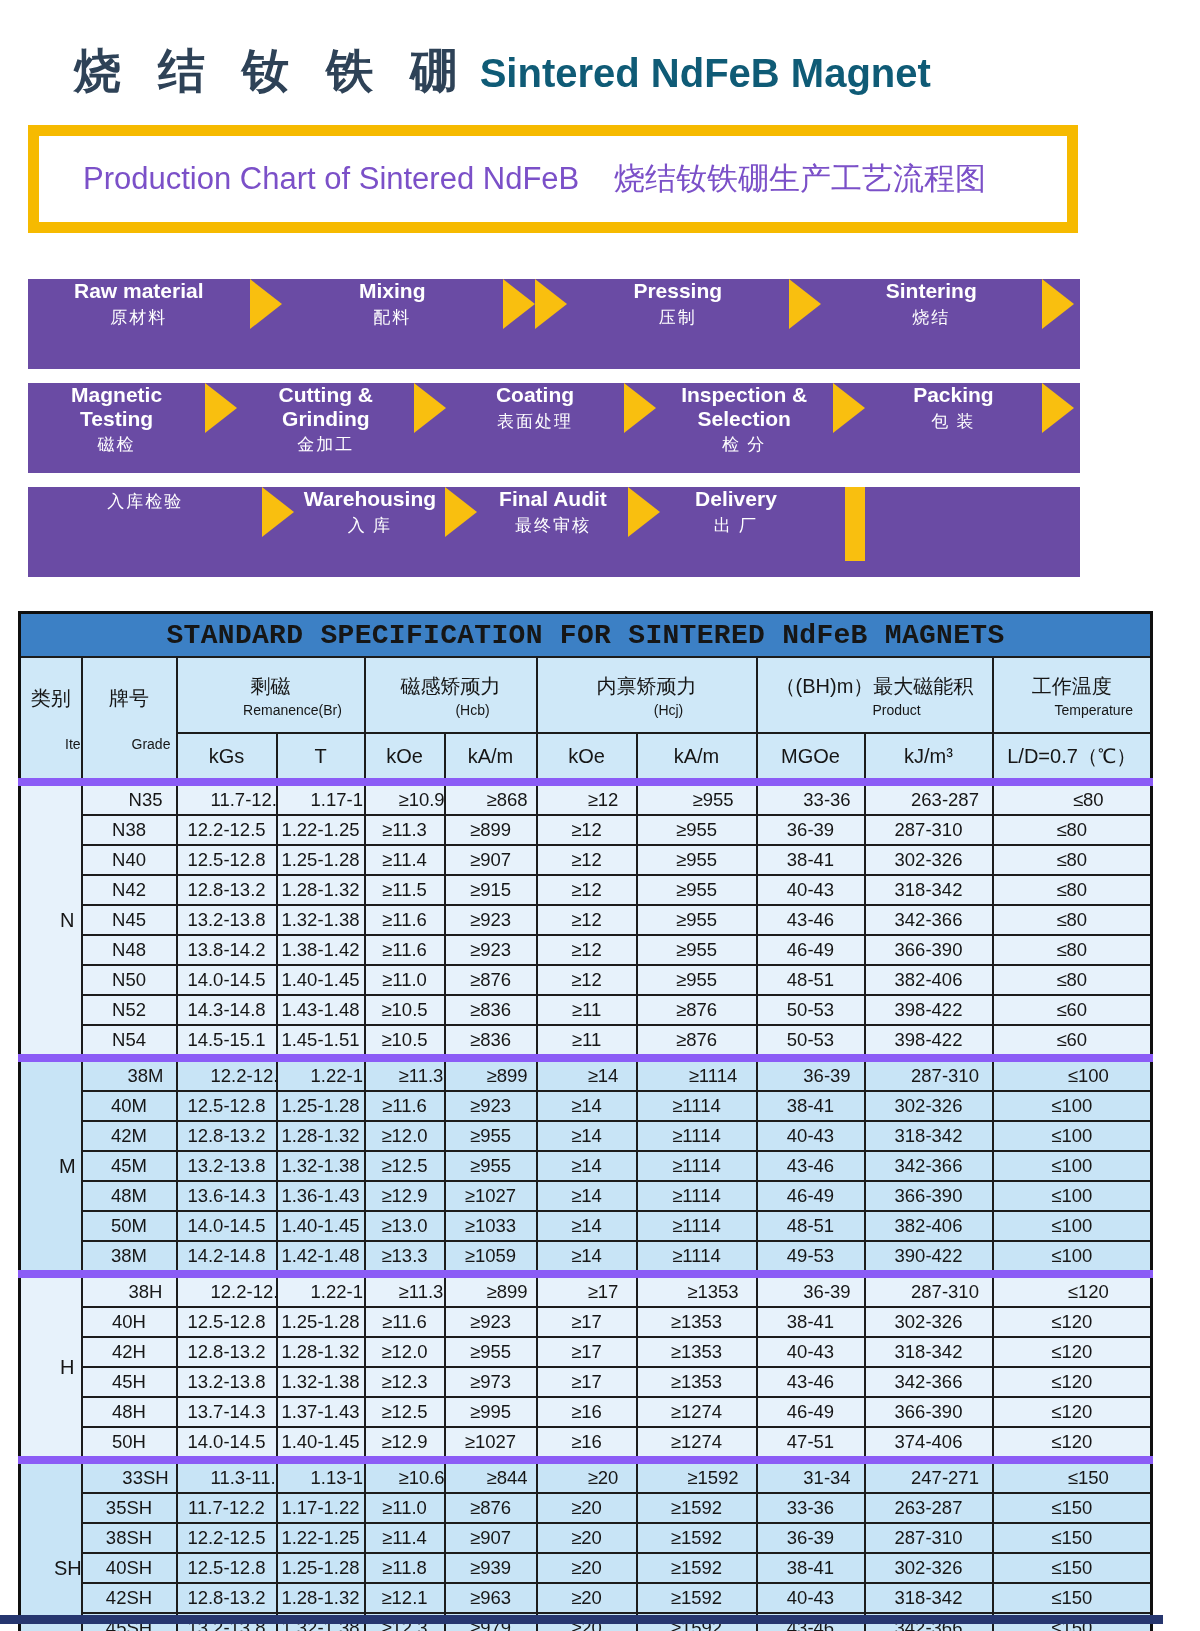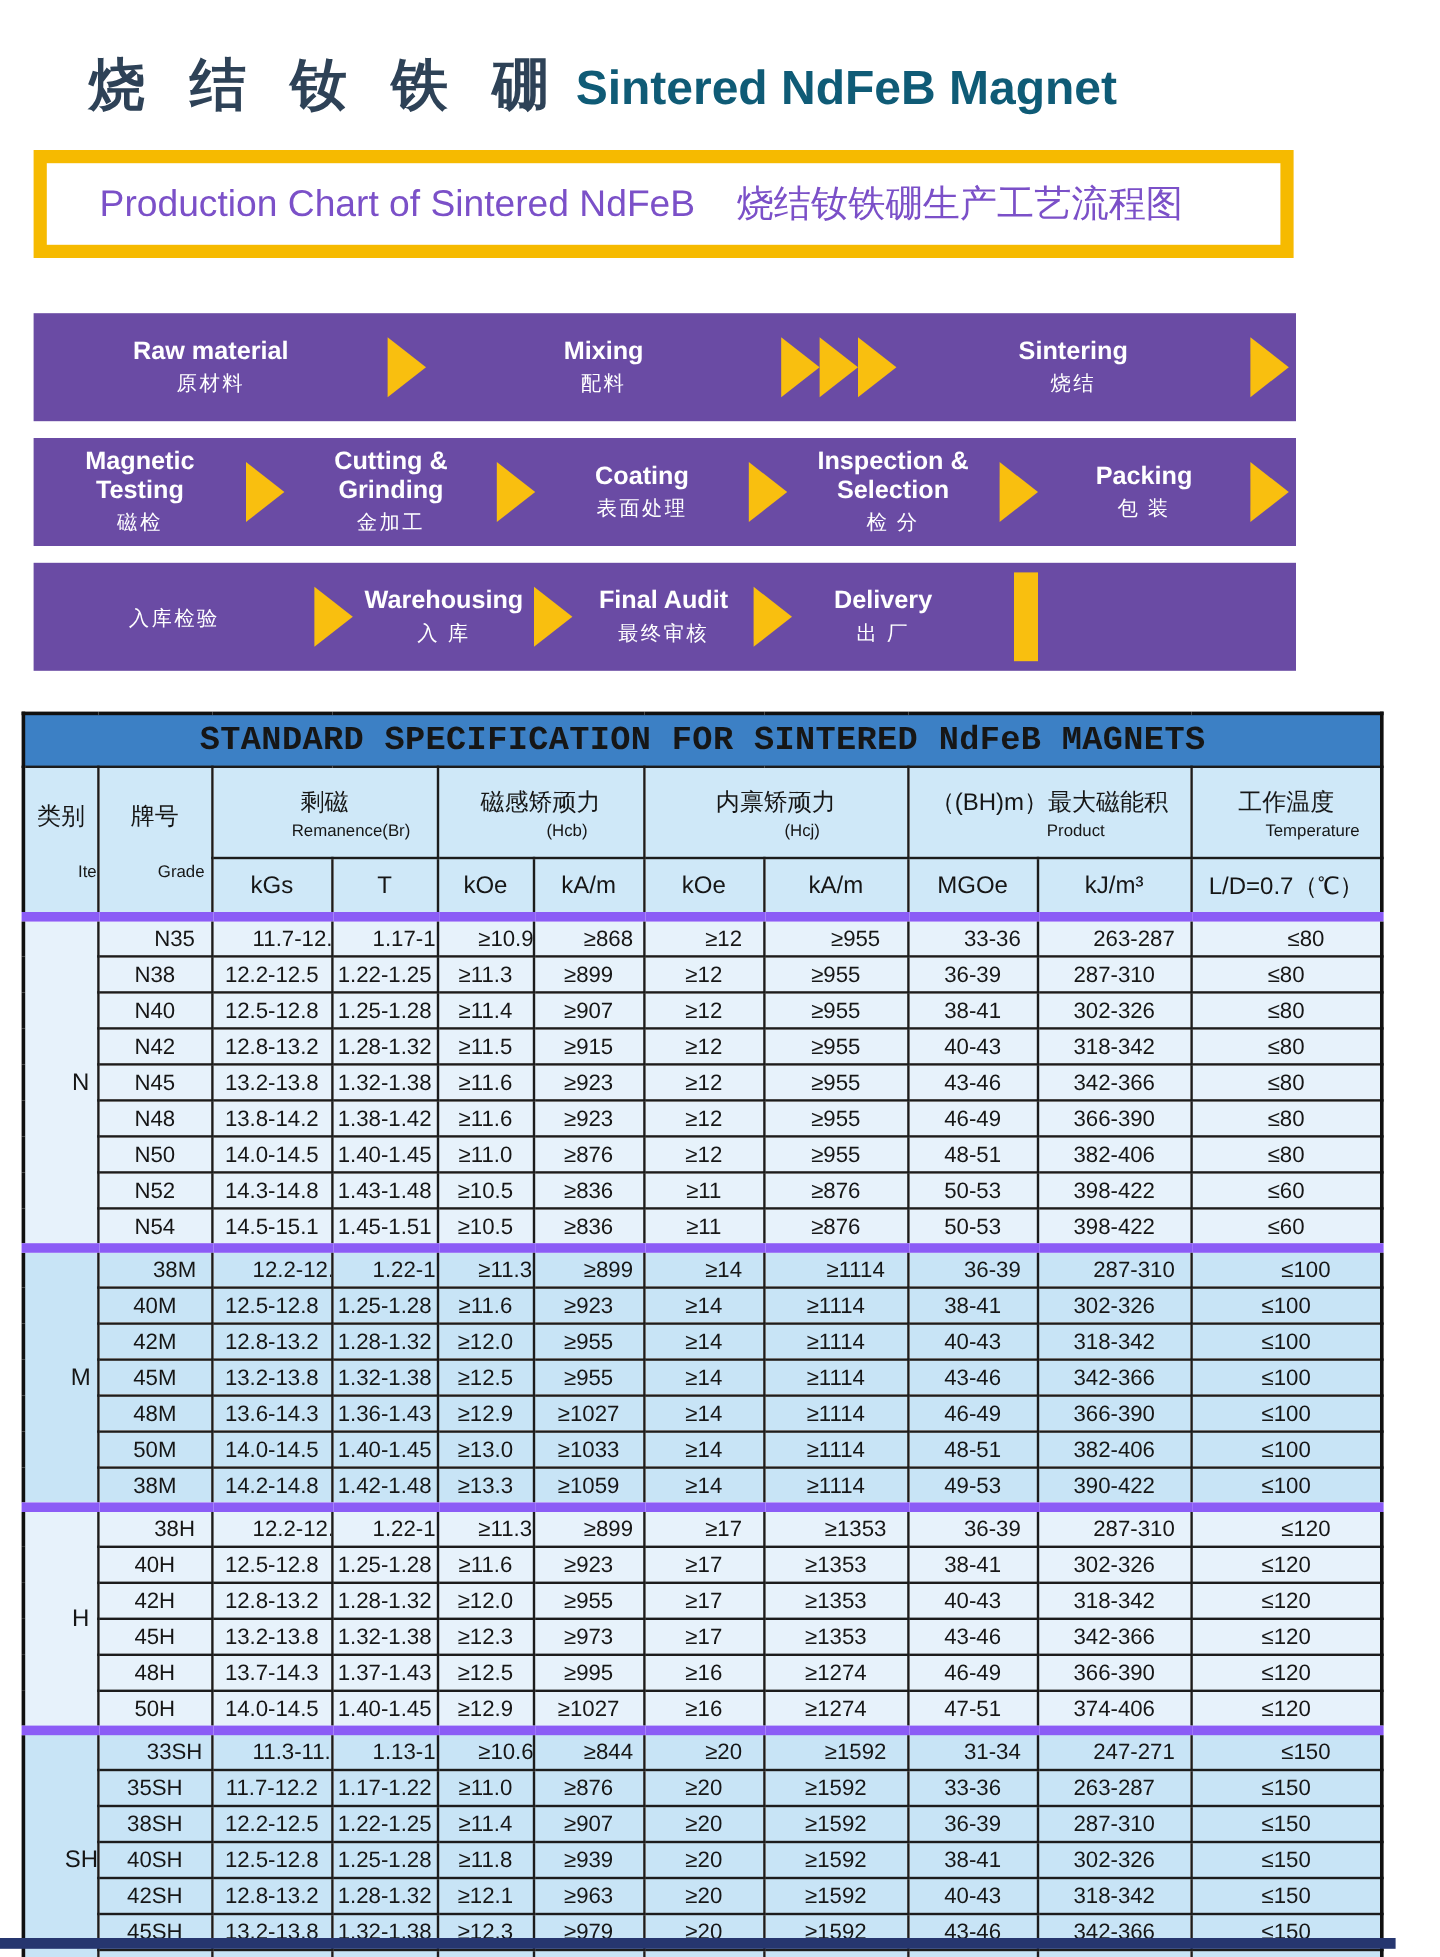--- a/index.html
+++ b/index.html
@@ -12,7 +12,7 @@
 
   
   .banner{margin:22px 0 0 28px;width:1050px;box-sizing:border-box;border:11px solid var(--banner_border,#f6ba00);
-          height:90px;display:flex;align-items:center;background:#fff;}
+          height:108px;display:flex;align-items:center;background:#fff;}
   .banner .inner{padding-left:44px;font-size:31px;color:var(--banner_text,#7b50c8);white-space:nowrap;}
   .banner .zh{margin-left:26px;}
 

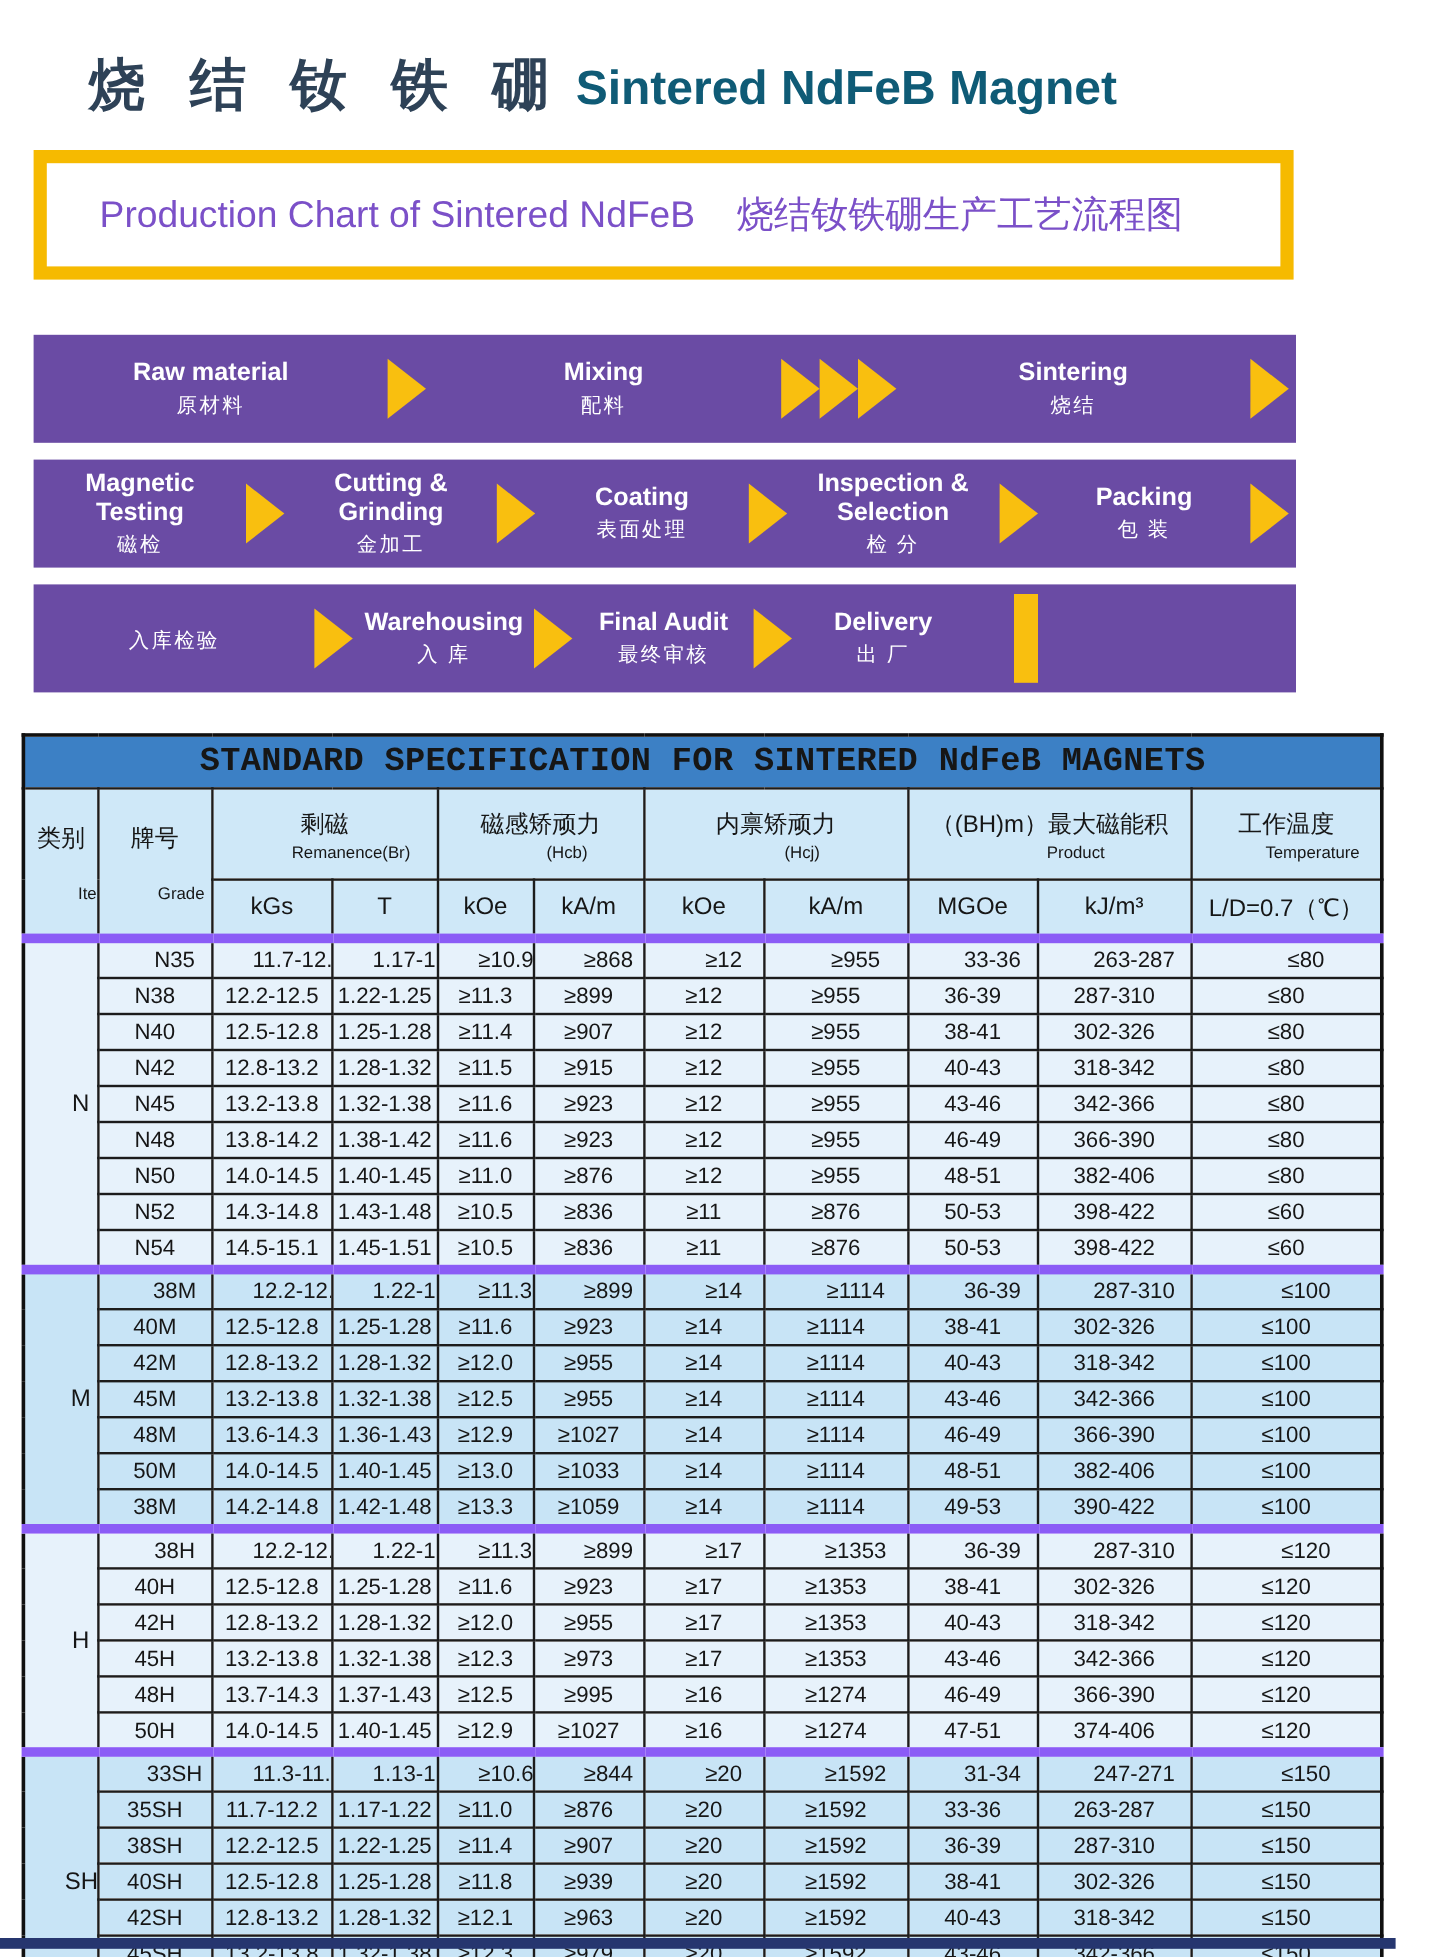--- a/index.html
+++ b/index.html
@@ -19,7 +19,7 @@
   
   #flow-rows{margin-top:46px;}
   .flow-row{margin:0 0 14px 28px;width:1052px;height:90px;background:var(--purple_bar,#6a4ba4);
-            display:flex;align-items:center;color:#fff;padding-right:6px;box-sizing:border-box;}
+            display:flex;align-items:flex-start;color:#fff;padding-right:6px;box-sizing:border-box;}
   .flow-step{flex:1;text-align:center;padding:0 6px;}
   .step-en{font-size:21px;font-weight:600;line-height:1.12;}
   .step-zh{font-size:17px;margin-top:3px;letter-spacing:2px;font-family:Liberation Serif, serif;}

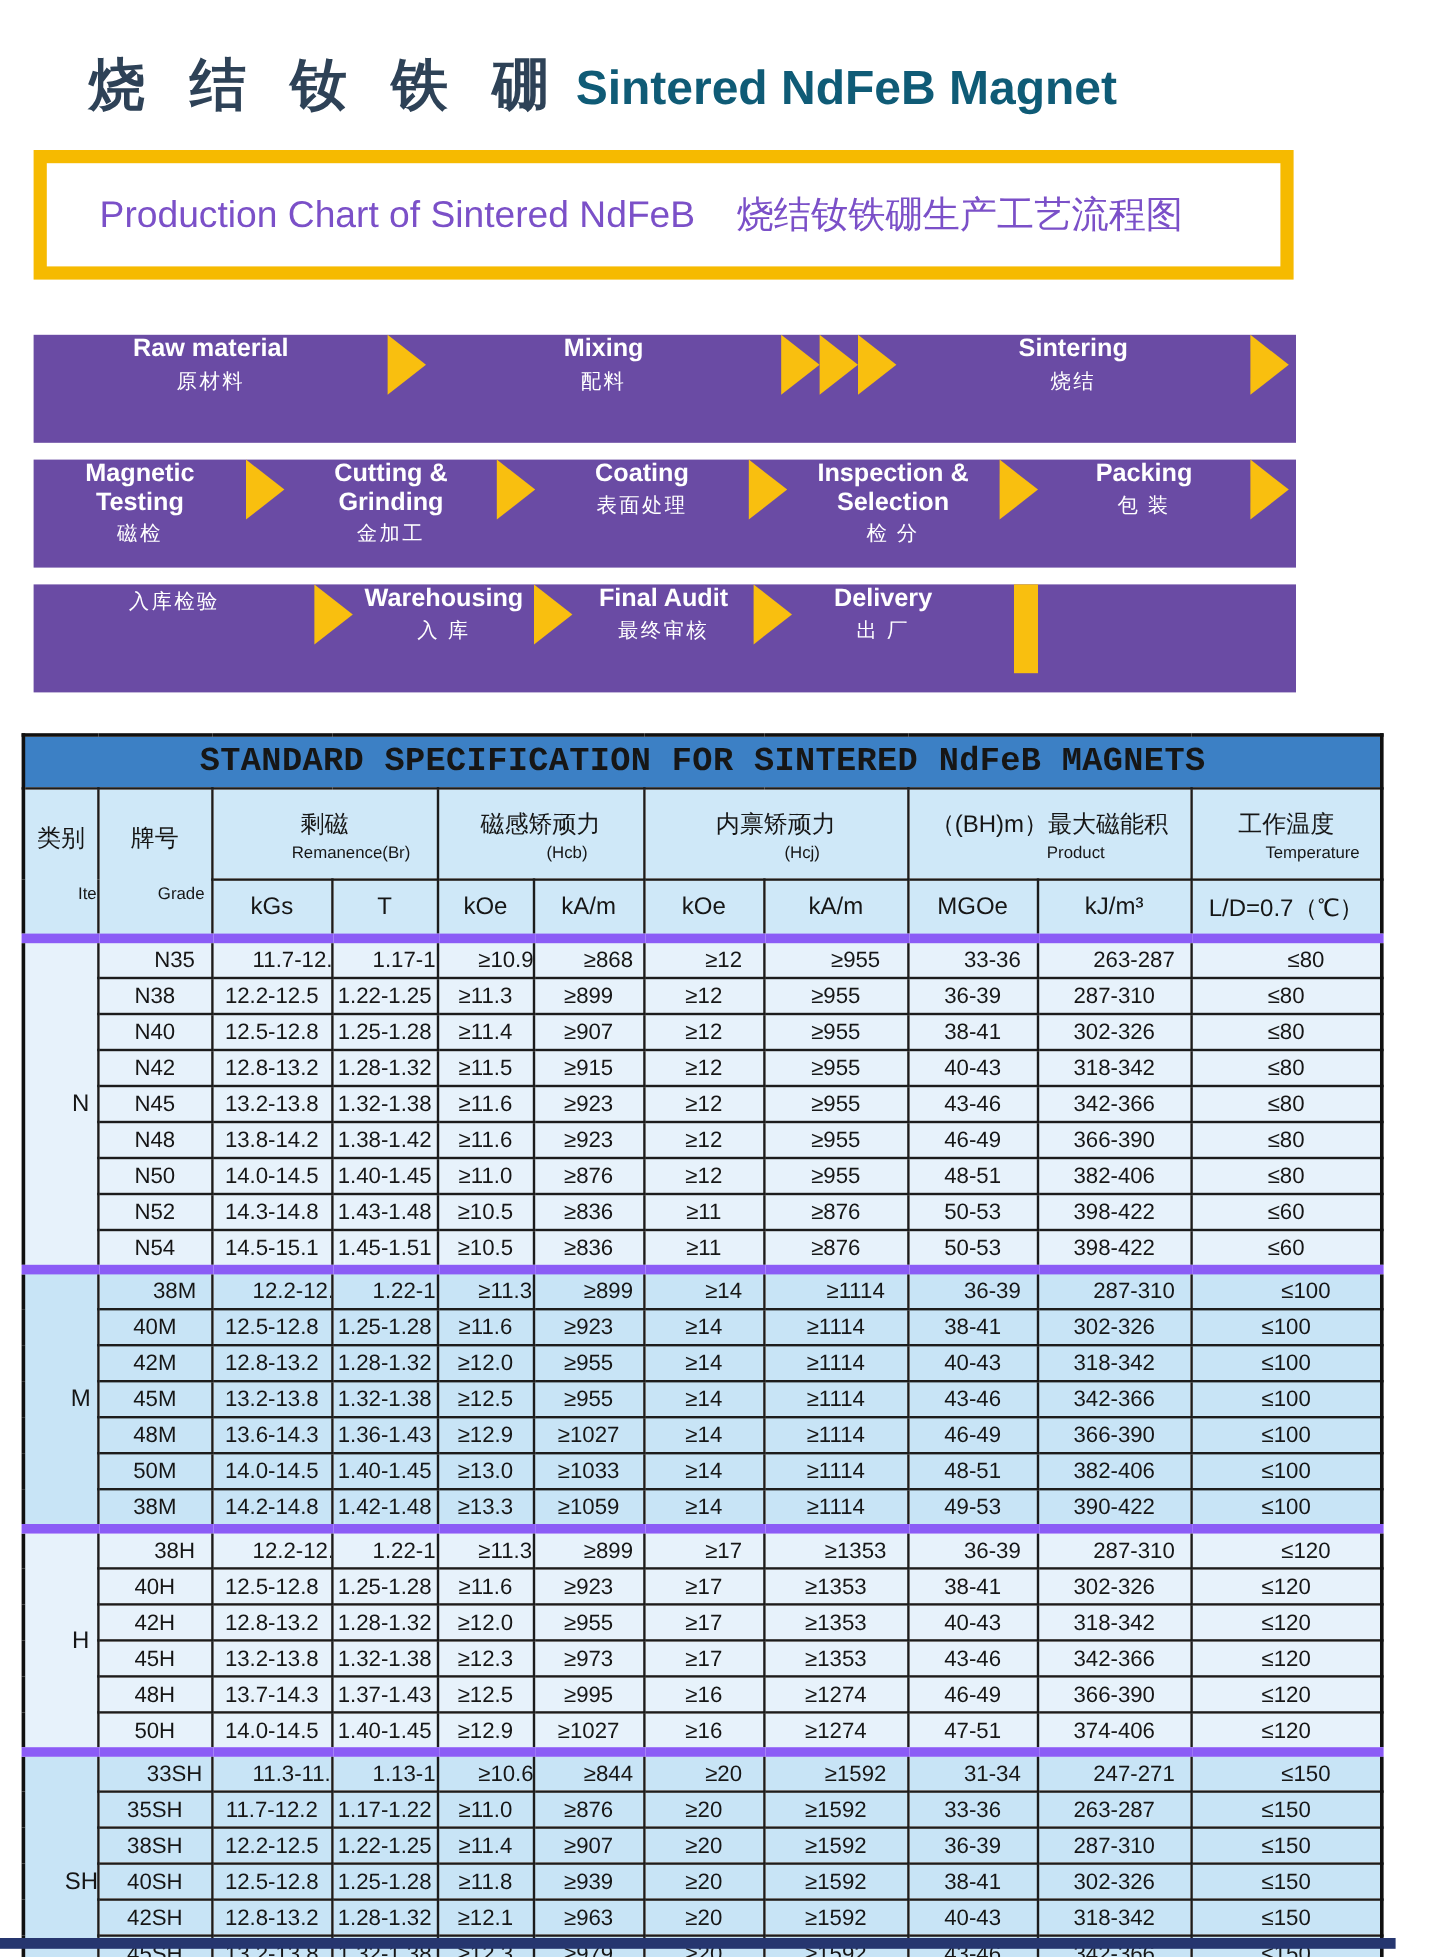--- a/index.html
+++ b/index.html
@@ -81,6 +81,10 @@
         </div>
         <span class="flow-arrow"></span>
         <span class="flow-arrow"></span>
+        <div class="flow-step">
+          <div class="step-en">Pressing</div>
+          <div class="step-zh">压制</div>
+        </div>
         <span class="flow-arrow"></span>
         <div class="flow-step">
           <div class="step-en">Sintering</div>

